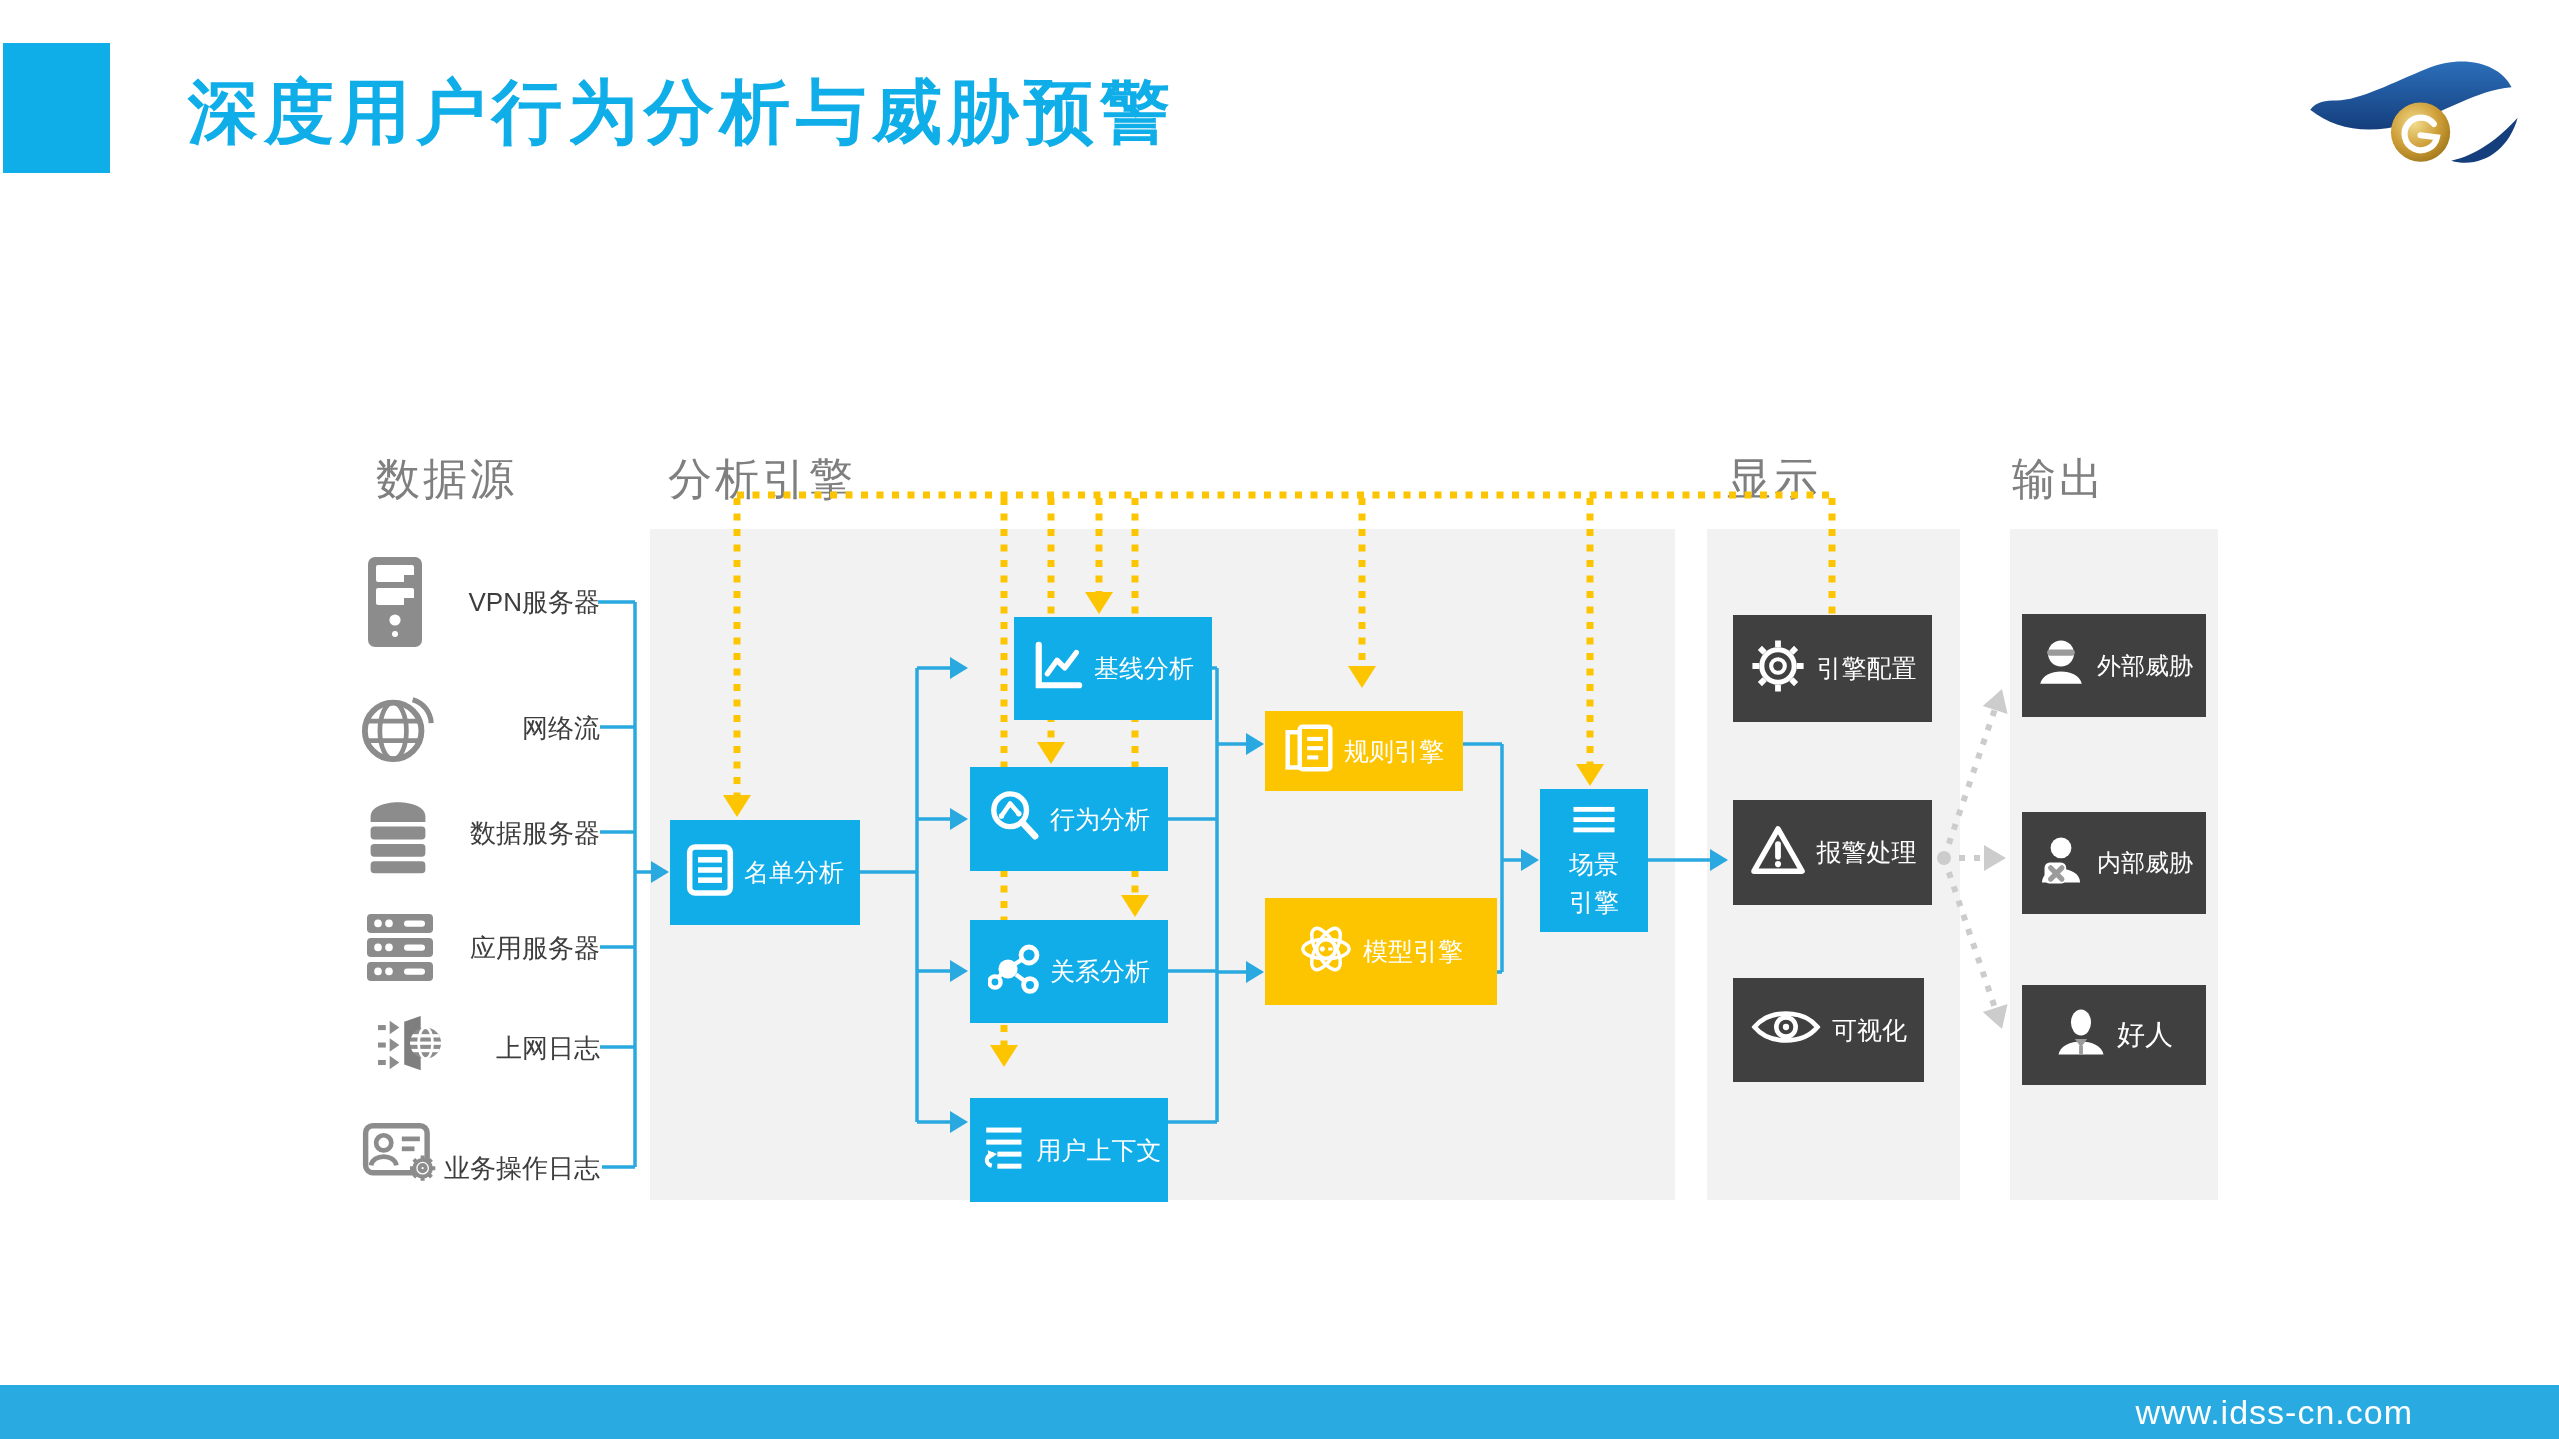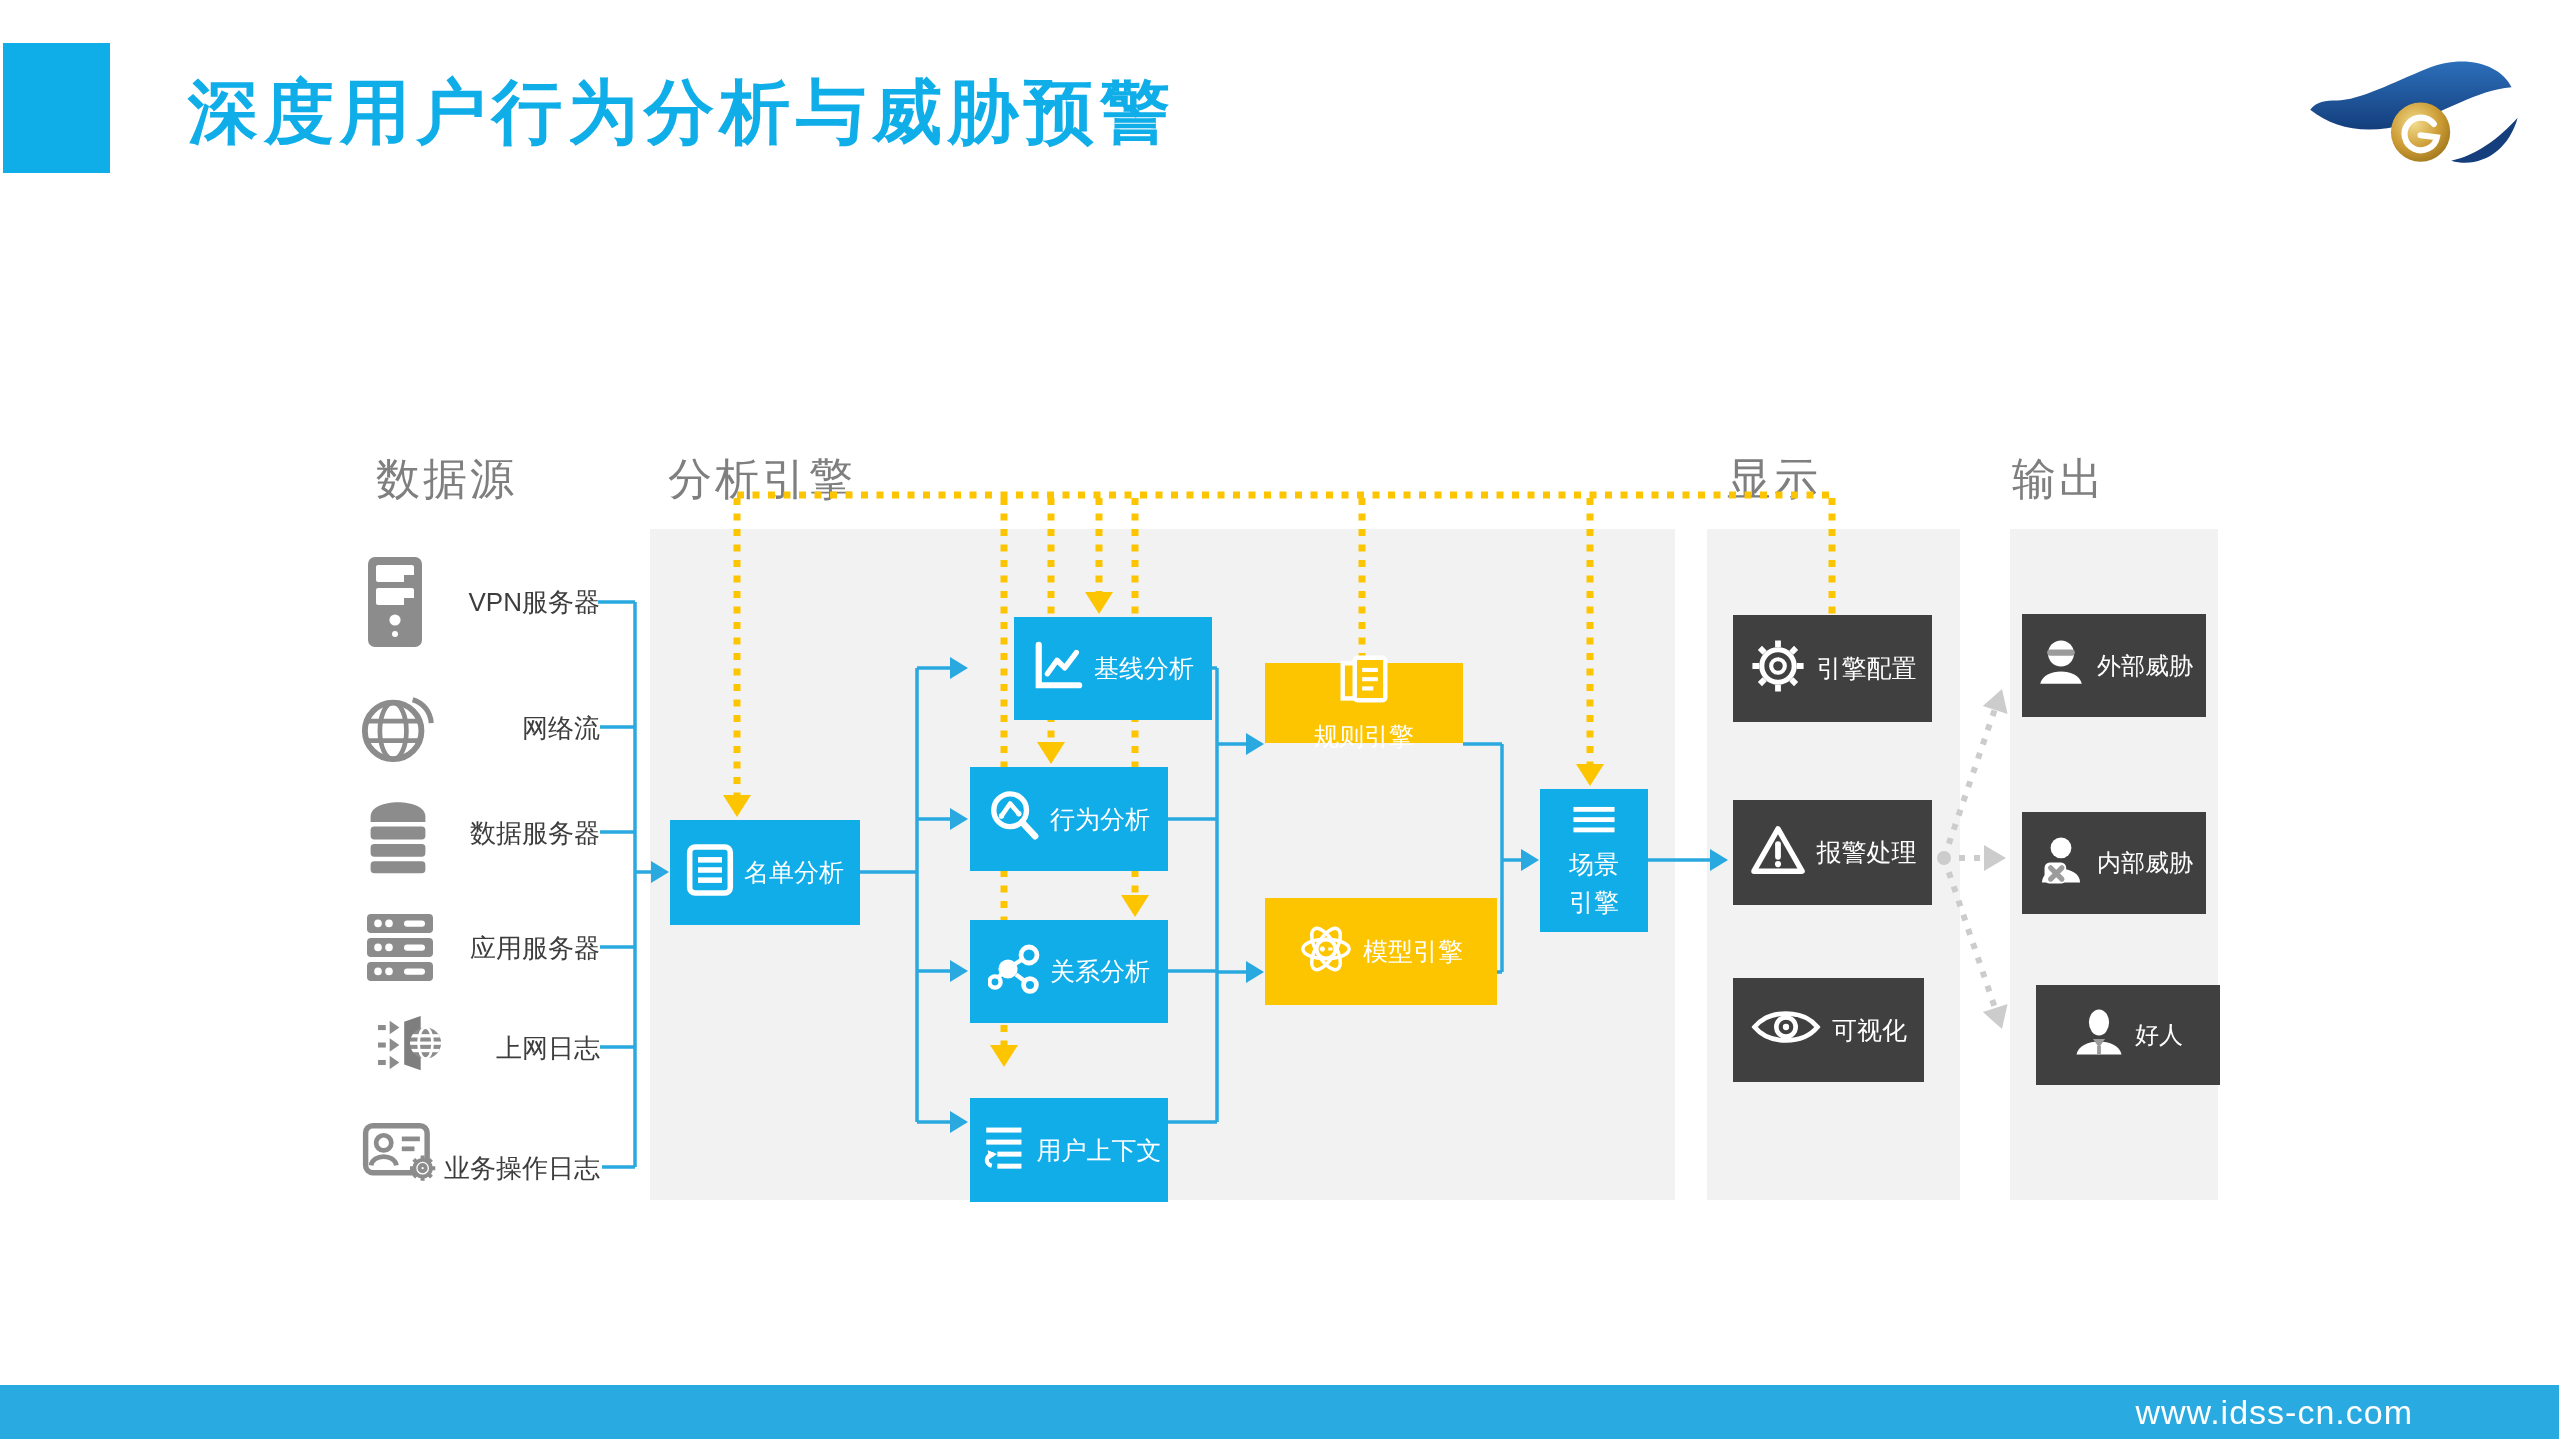--- a/index.html
+++ b/index.html
@@ -288,7 +288,7 @@
     <span>用户上下文</span>
   </div>
 
-  <div class="box yellow" style="left:1265px;top:663px;width:198px;height:80px;flex-direction:column;">
+  <div class="box yellow" style="left:1265px;top:711px;width:198px;height:80px;">
     <span>
       <svg width="50" height="50" viewBox="0 0 27 27">
         <rect x="2" y="5" width="13" height="19" fill="#FDC500" stroke="#fff" stroke-width="2.4"></rect>

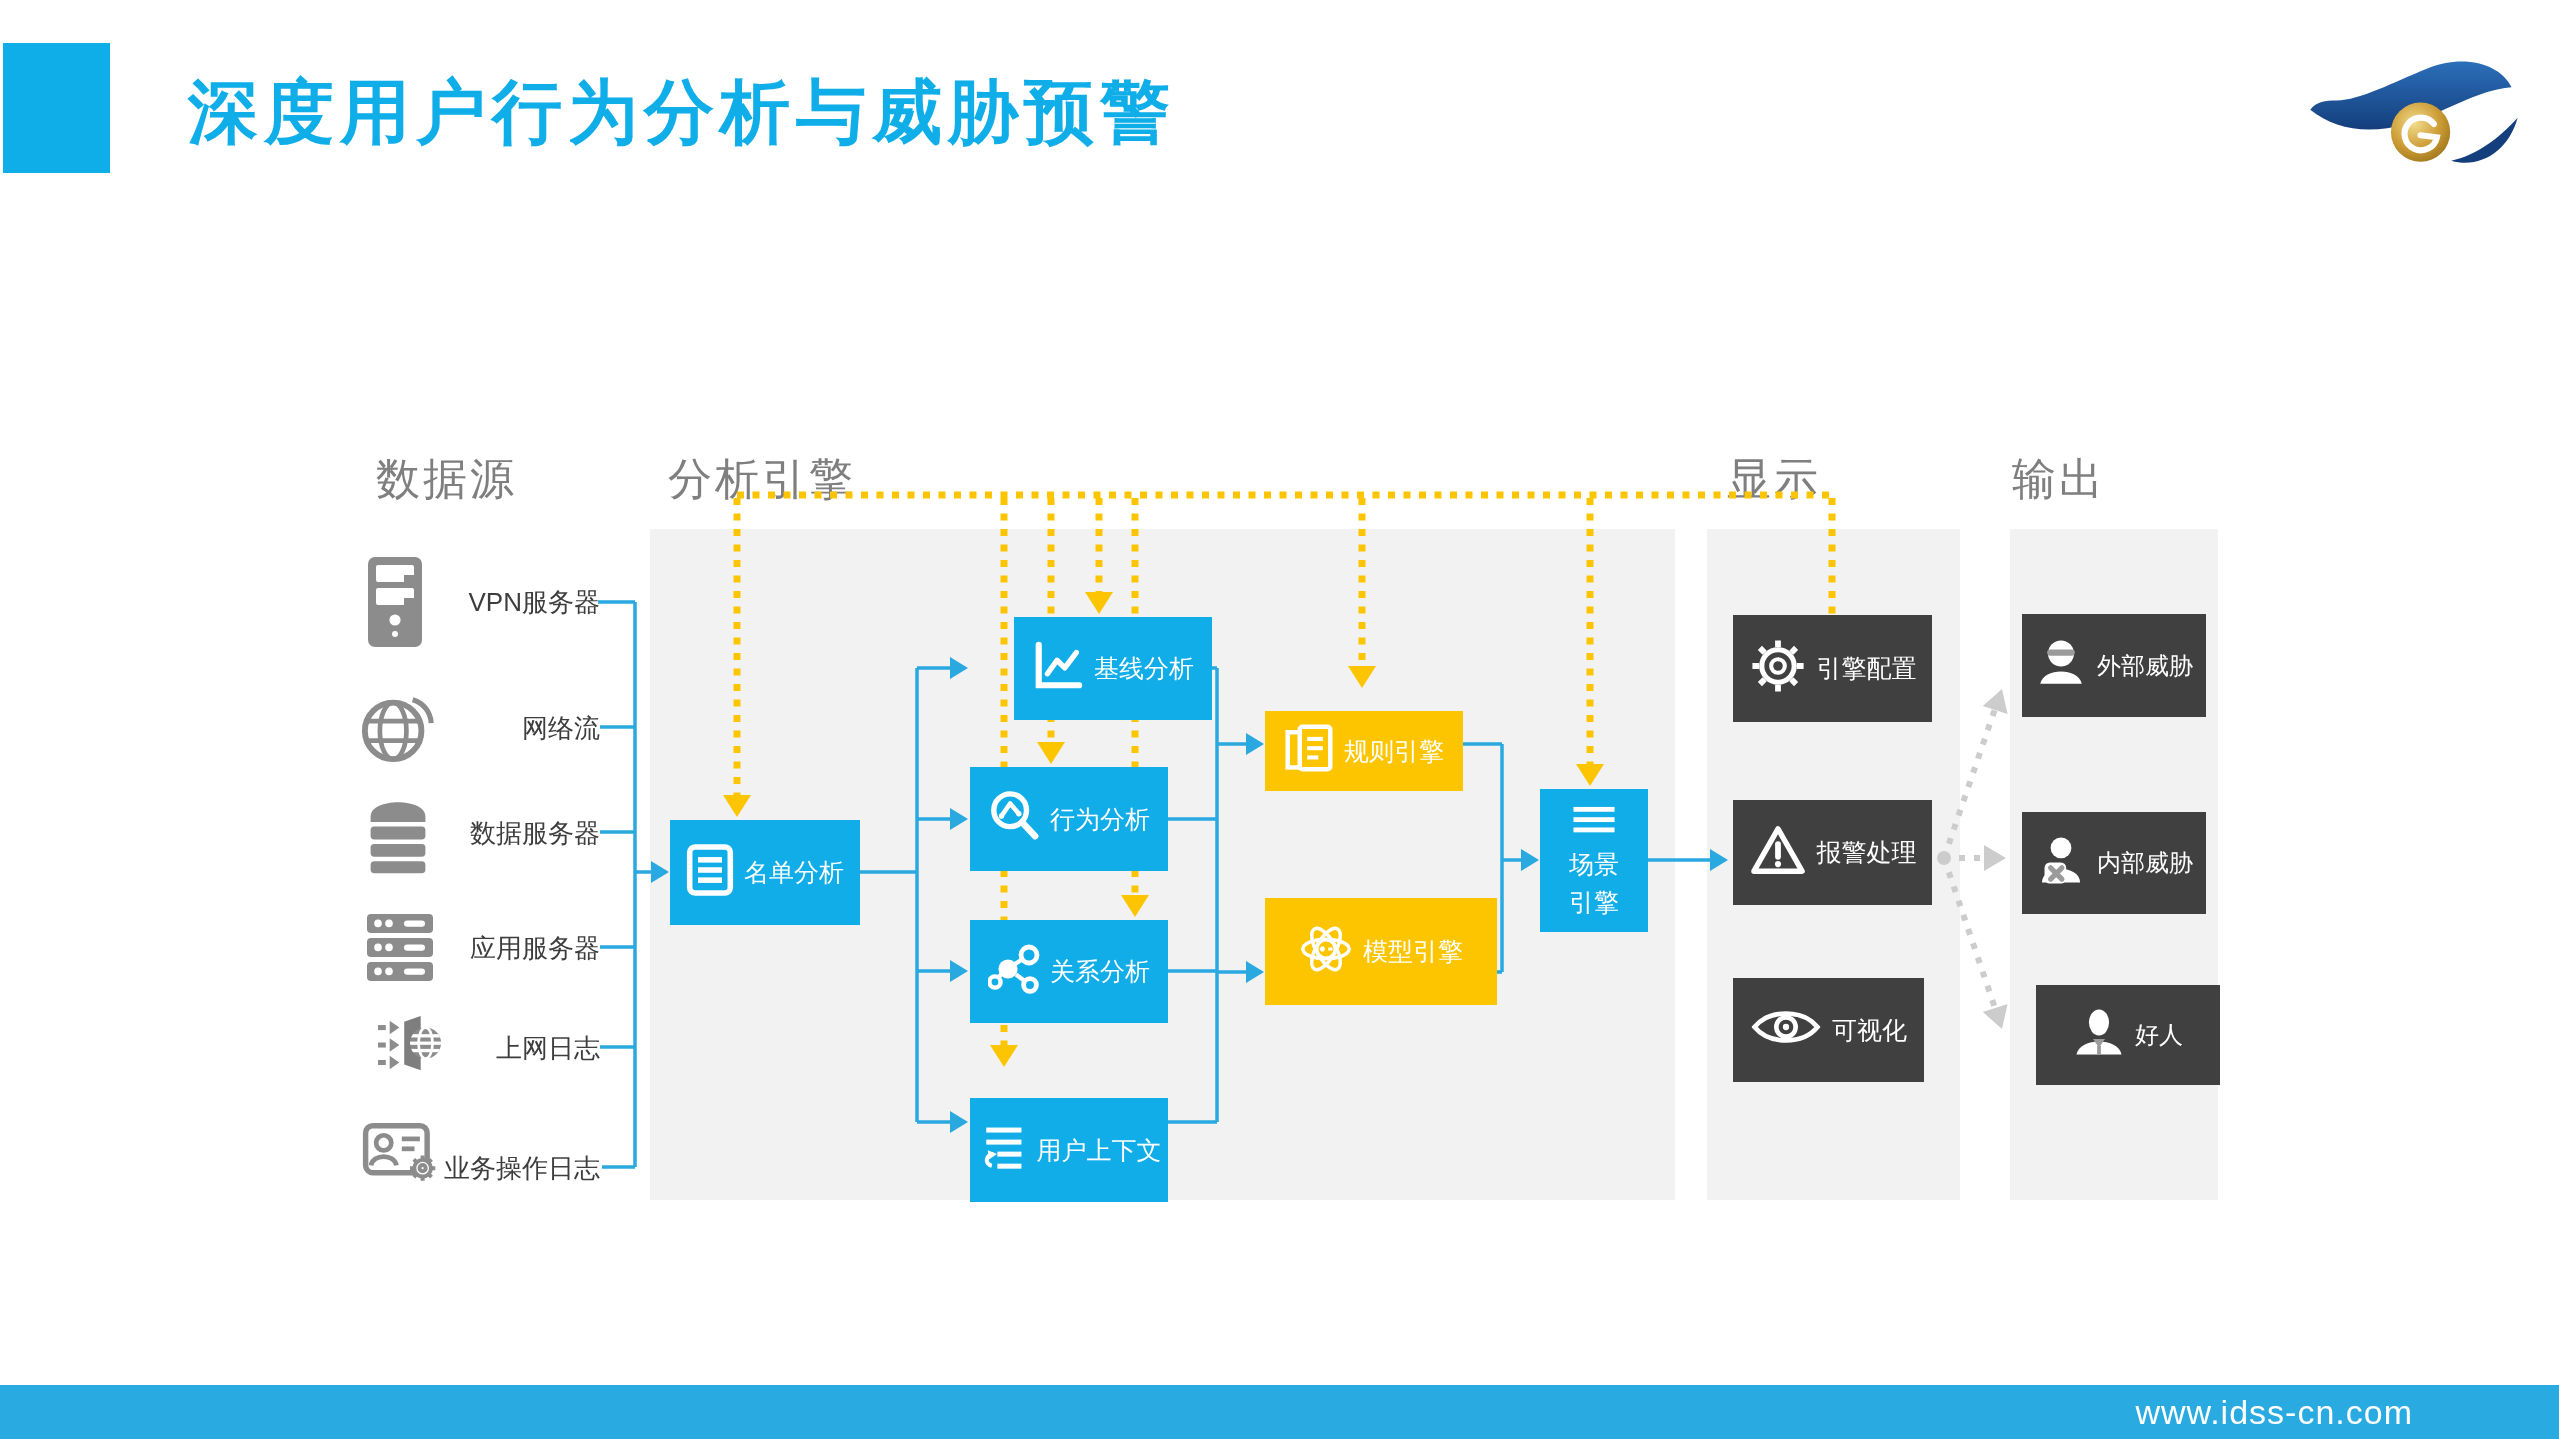--- a/index.html
+++ b/index.html
@@ -382,7 +382,7 @@
     <span>内部威胁</span>
   </div>
 
-  <div class="box gray" style="left:2022px;top:985px;width:184px;height:100px;font-size:24px;gap:10px;margin-left:14px;">
+  <div class="box gray" style="left:2022px;top:985px;width:184px;height:100px;font-size:28px;gap:10px;">
     <span>
       <svg width="52" height="52" viewBox="0 0 30 30">
         <ellipse cx="15" cy="9.5" rx="5.8" ry="7.5" fill="#fff"></ellipse>

